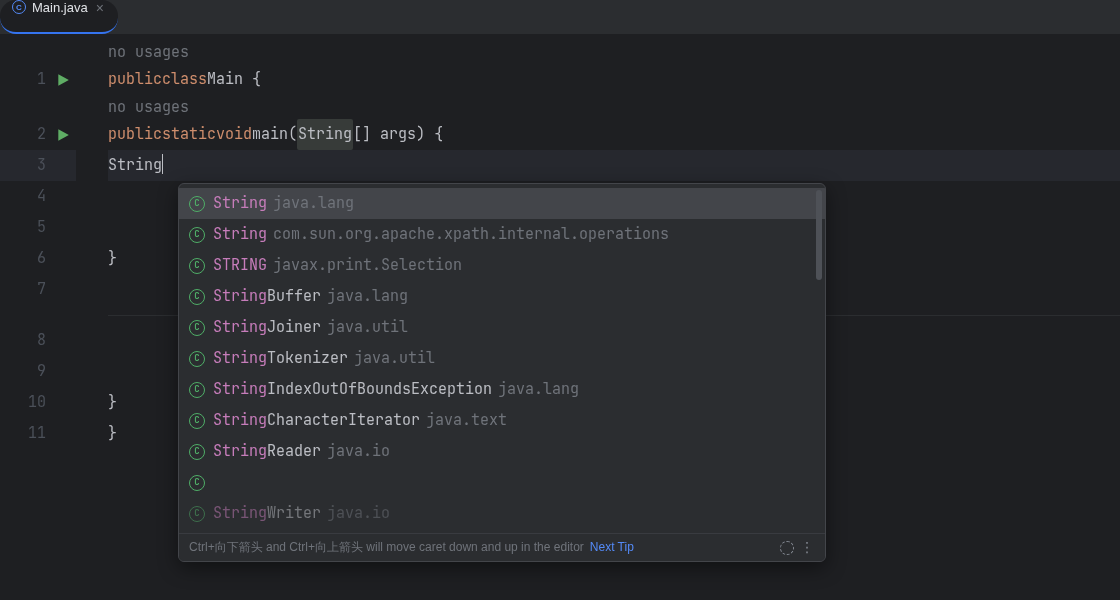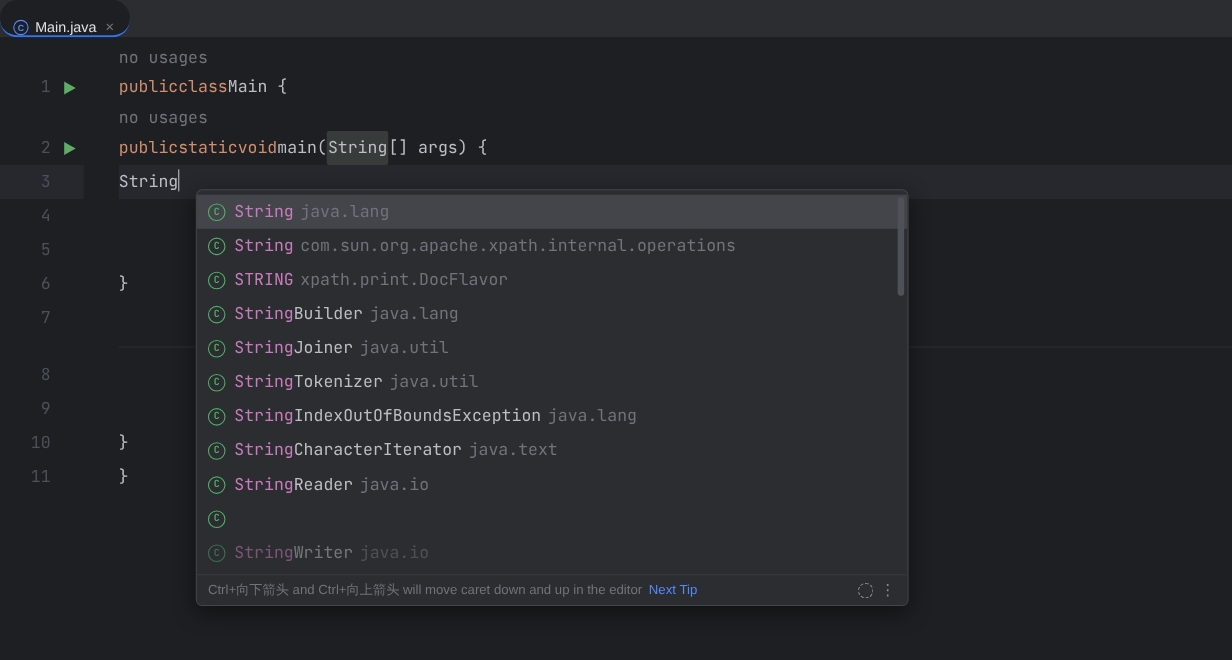--- a/index.html
+++ b/index.html
@@ -5,7 +5,7 @@
   * { margin: 0; padding: 0; box-sizing: border-box; }
   html, body { width: 1120px; height: 600px; overflow: hidden; background: #1e1f22; font-family: "Segoe UI", Arial, sans-serif; font-size: 13px; color: #bcbec4; }
   .tab-bar { height: 34px; display: flex; align-items: stretch; background: #2b2d30; }
-  .tab { display: flex; align-items: flex-end; padding: 0 12px; gap: 6px; border-bottom: 2px solid #3574f0; background: #1e1f22; position: relative; border-radius: 16px; }
+  .tab { display: flex; align-items: flex-start; padding: 0 12px; gap: 6px; border-bottom: 2px solid #3574f0; background: #1e1f22; position: relative; border-radius: 16px; }
   .tab-icon { width: 14px; height: 14px; border-radius: 50%; border: 1.5px solid #548af7; display: flex; align-items: center; justify-content: center; font-size: 8px; color: #548af7; font-weight: bold; }
   .tab-icon::after { content: "C"; }
   .tab-title { color: #dfe1e5; }

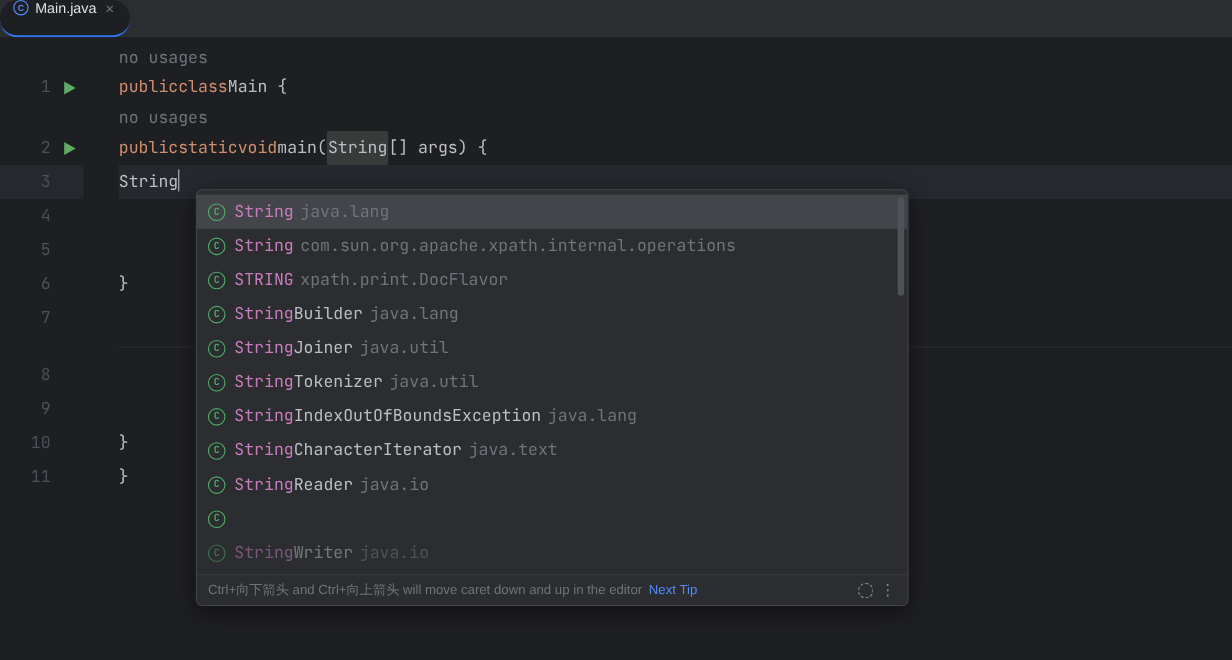--- a/index.html
+++ b/index.html
@@ -25,7 +25,7 @@
   .param-type { background: #373b39; padding: 0 1px; border-radius:2px; }
   .punct { color: #bcbec4; }
   .caret { display:inline-block; width:1px; height:20px; background:#bcbec4; vertical-align:middle; margin-bottom:3px; }
-  .popup { position: absolute; left: 70px; top: 138px; width: 648px; background: #2b2d30; border: 1px solid #43454a; border-radius: 6px; box-shadow: 0 6px 20px rgba(0,0,0,.45); overflow:hidden; font-family: "JetBrains Mono","Consolas",monospace; font-size:15px; }
+  .popup { position: absolute; left: 70px; top: 149px; width: 648px; background: #2b2d30; border: 1px solid #43454a; border-radius: 6px; box-shadow: 0 6px 20px rgba(0,0,0,.45); overflow:hidden; font-family: "JetBrains Mono","Consolas",monospace; font-size:15px; }
   .popup-list { max-height: 355px; overflow:hidden; padding: 4px 0; }
   .popup-item { height: 31px; display:flex; align-items:center; padding: 0 10px; gap: 8px; }
   .popup-item.selected { background: #43454a; }

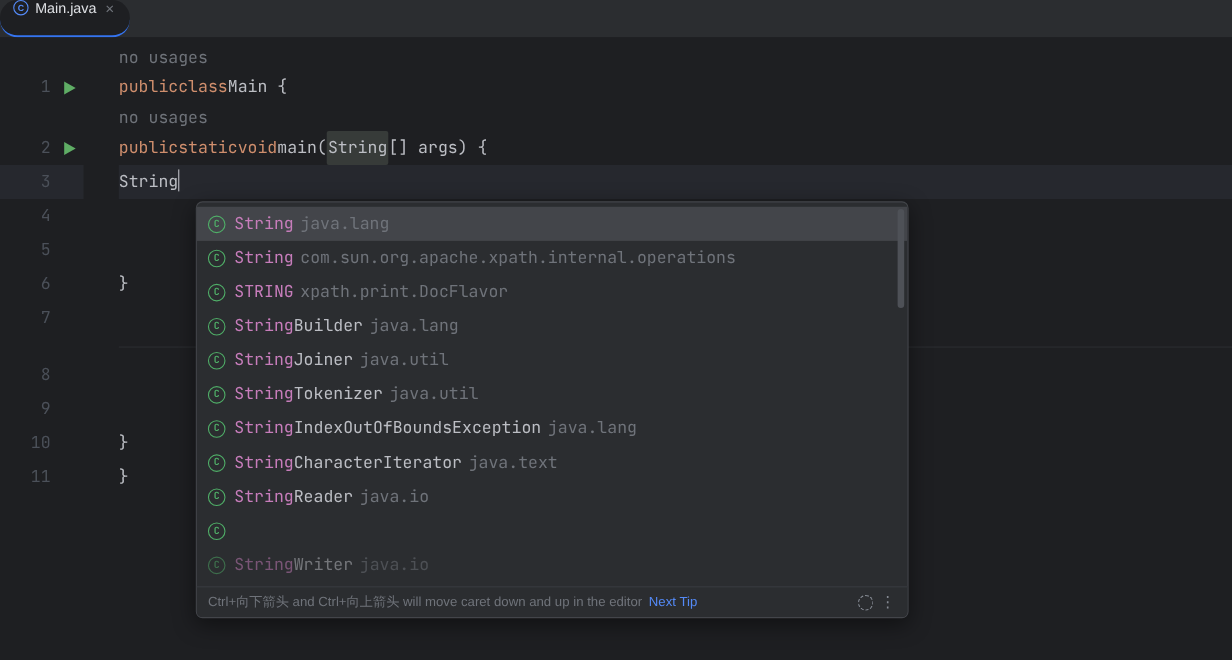--- a/index.html
+++ b/index.html
@@ -131,7 +131,7 @@
           </div>
         <div class="popup-item">
             <span class="ci-icon"></span>
-            <span><span class="match">STRING</span><span class="rest"></span><span class="pkg">xpath.print.DocFlavor</span></span>
+            <span><span class="match">STRING</span><span class="rest"></span><span class="pkg">javax.print.Selection</span></span>
           </div>
         <div class="popup-item">
             <span class="ci-icon"></span>

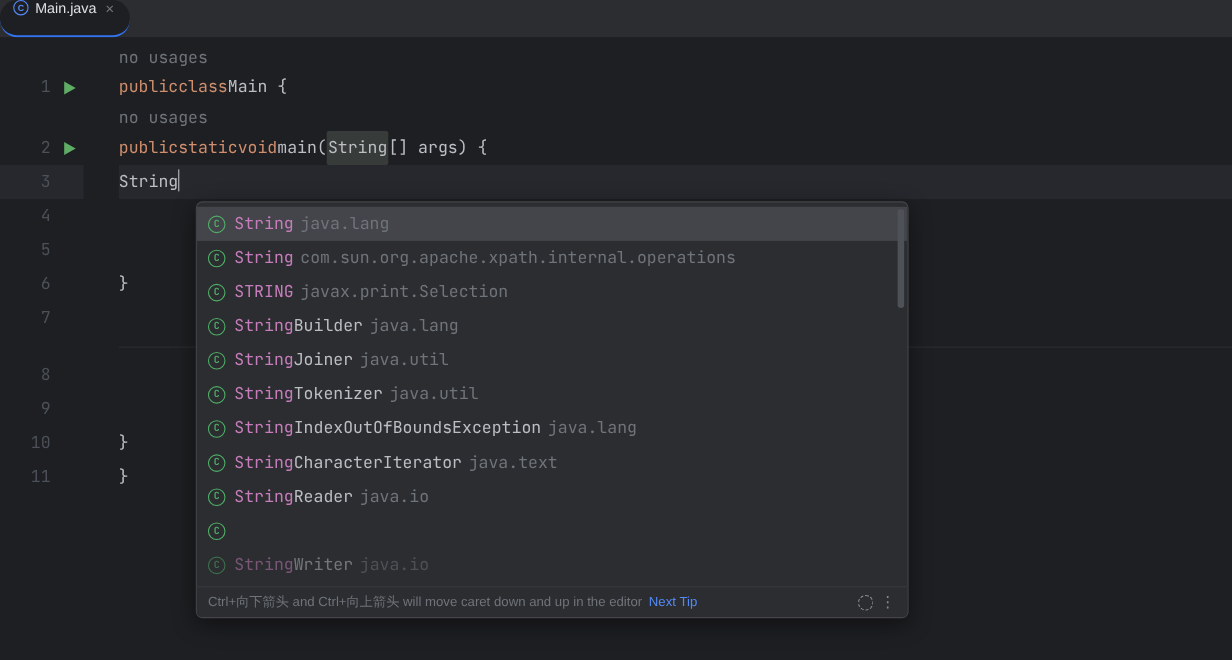--- a/index.html
+++ b/index.html
@@ -135,6 +135,10 @@
           </div>
         <div class="popup-item">
             <span class="ci-icon"></span>
+            <span><span class="match">String</span><span class="rest">Buffer</span><span class="pkg">java.lang</span></span>
+          </div>
+        <div class="popup-item">
+            <span class="ci-icon"></span>
             <span><span class="match">String</span><span class="rest">Builder</span><span class="pkg">java.lang</span></span>
           </div>
         <div class="popup-item">

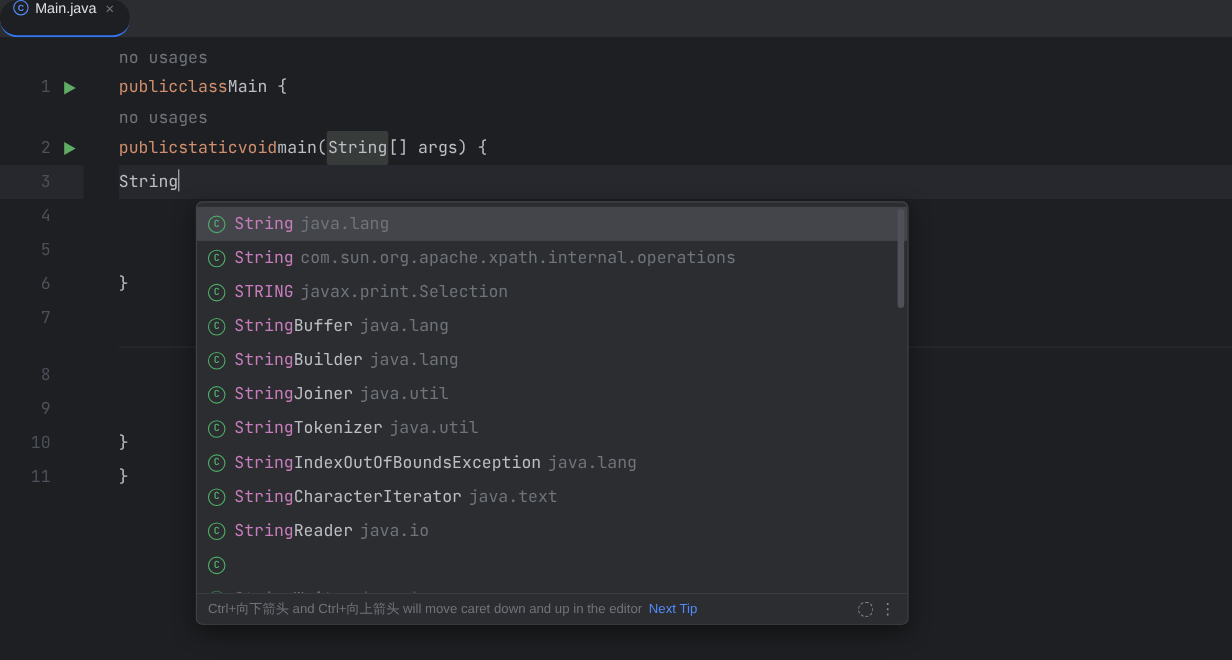--- a/index.html
+++ b/index.html
@@ -139,10 +139,6 @@
           </div>
         <div class="popup-item">
             <span class="ci-icon"></span>
-            <span><span class="match">String</span><span class="rest">Builder</span><span class="pkg">java.lang</span></span>
-          </div>
-        <div class="popup-item">
-            <span class="ci-icon"></span>
             <span><span class="match">String</span><span class="rest">Joiner</span><span class="pkg">java.util</span></span>
           </div>
         <div class="popup-item">

